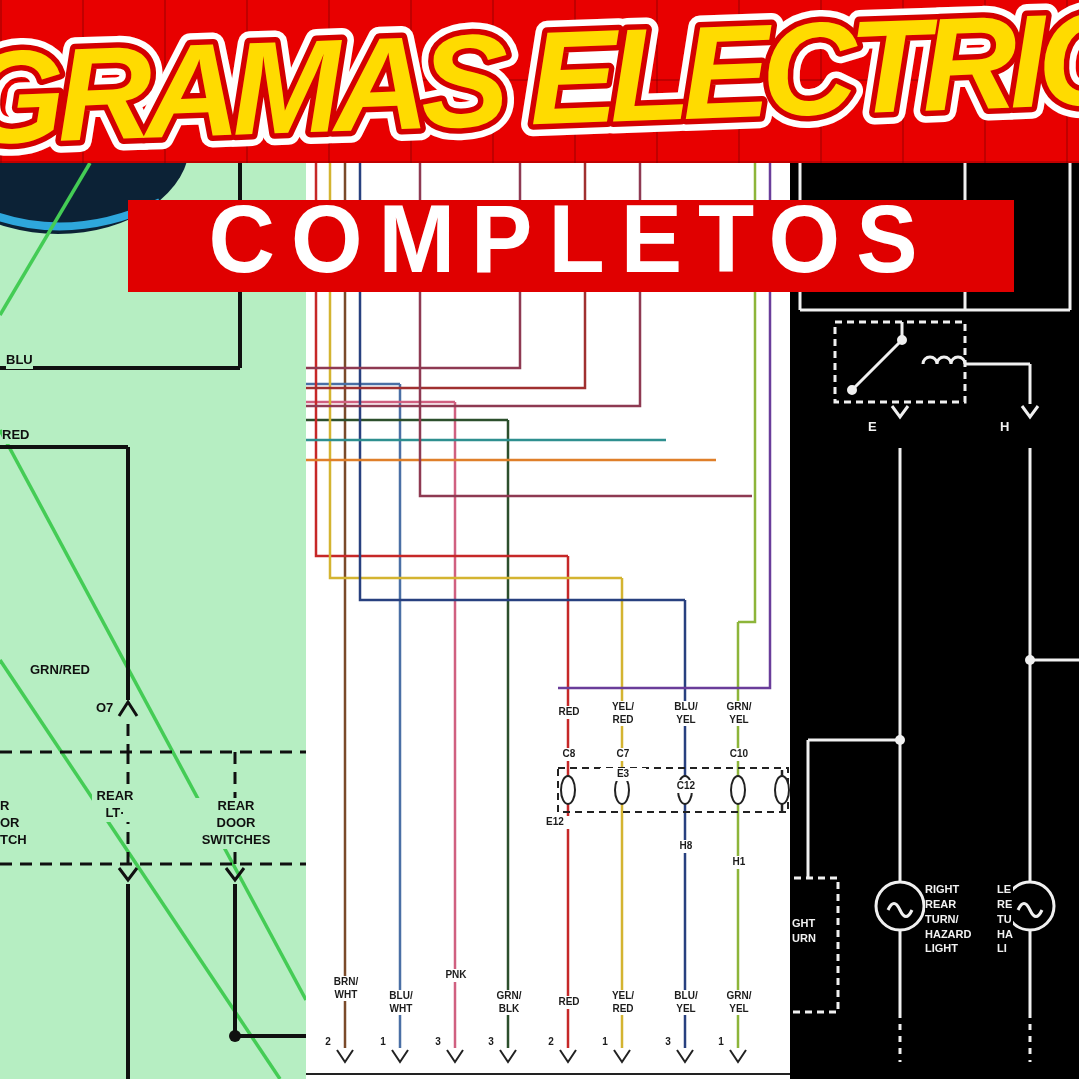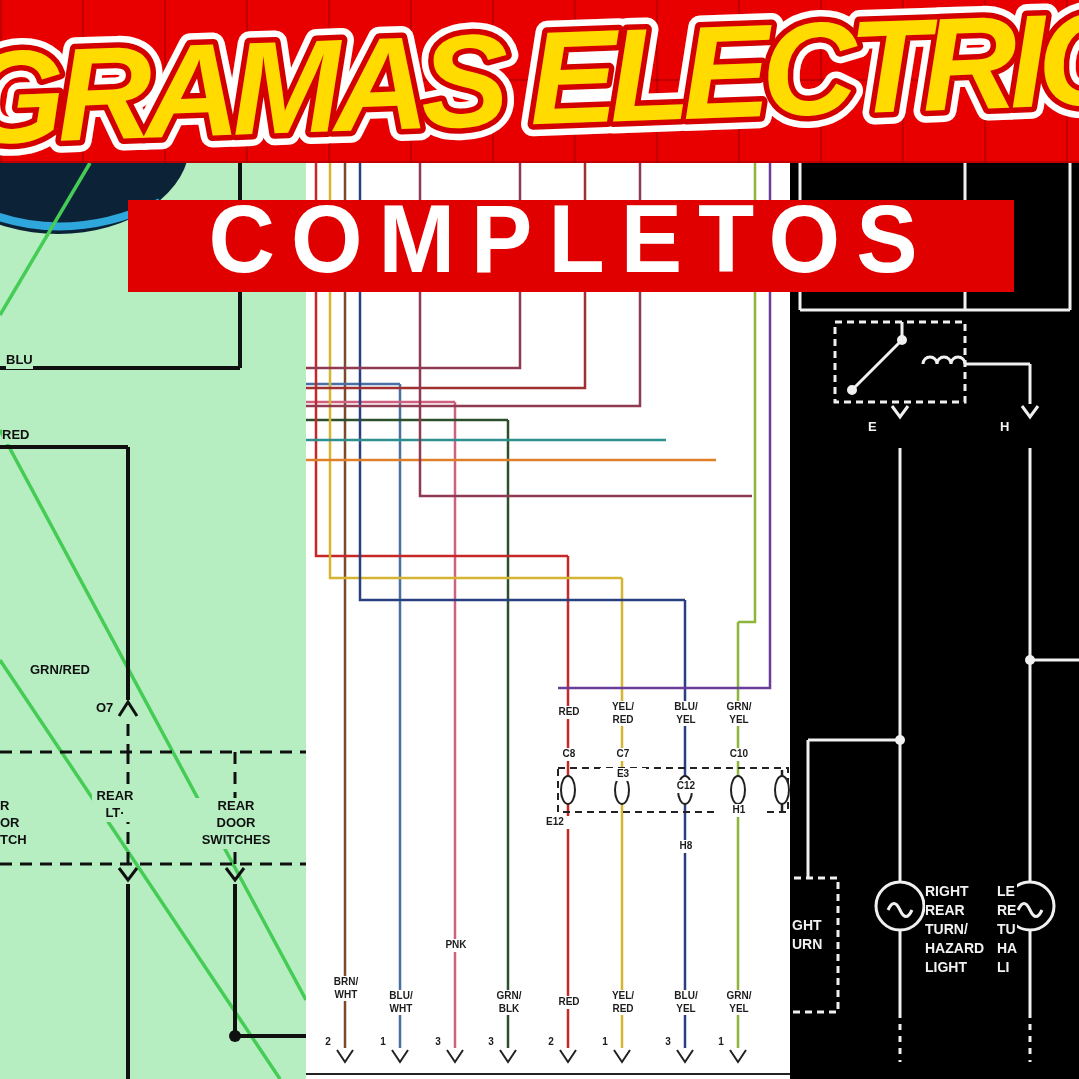--- a/index.html
+++ b/index.html
@@ -180,7 +180,7 @@
   <span class="lbl mid" style="left:532px;top:816px;width:44px">E12</span>
   <span class="lbl mid" style="left:600px;top:768px;width:44px">E3</span>
   <span class="lbl mid" style="left:663px;top:840px;width:44px">H8</span>
-  <span class="lbl mid" style="left:716px;top:804px;width:44px">H1</span>
+  <span class="lbl mid" style="left:716px;top:856px;width:44px">H1</span>
 
   <span class="lbl mid" style="left:323px;top:976px;width:44px">BRN/
 WHT</span>

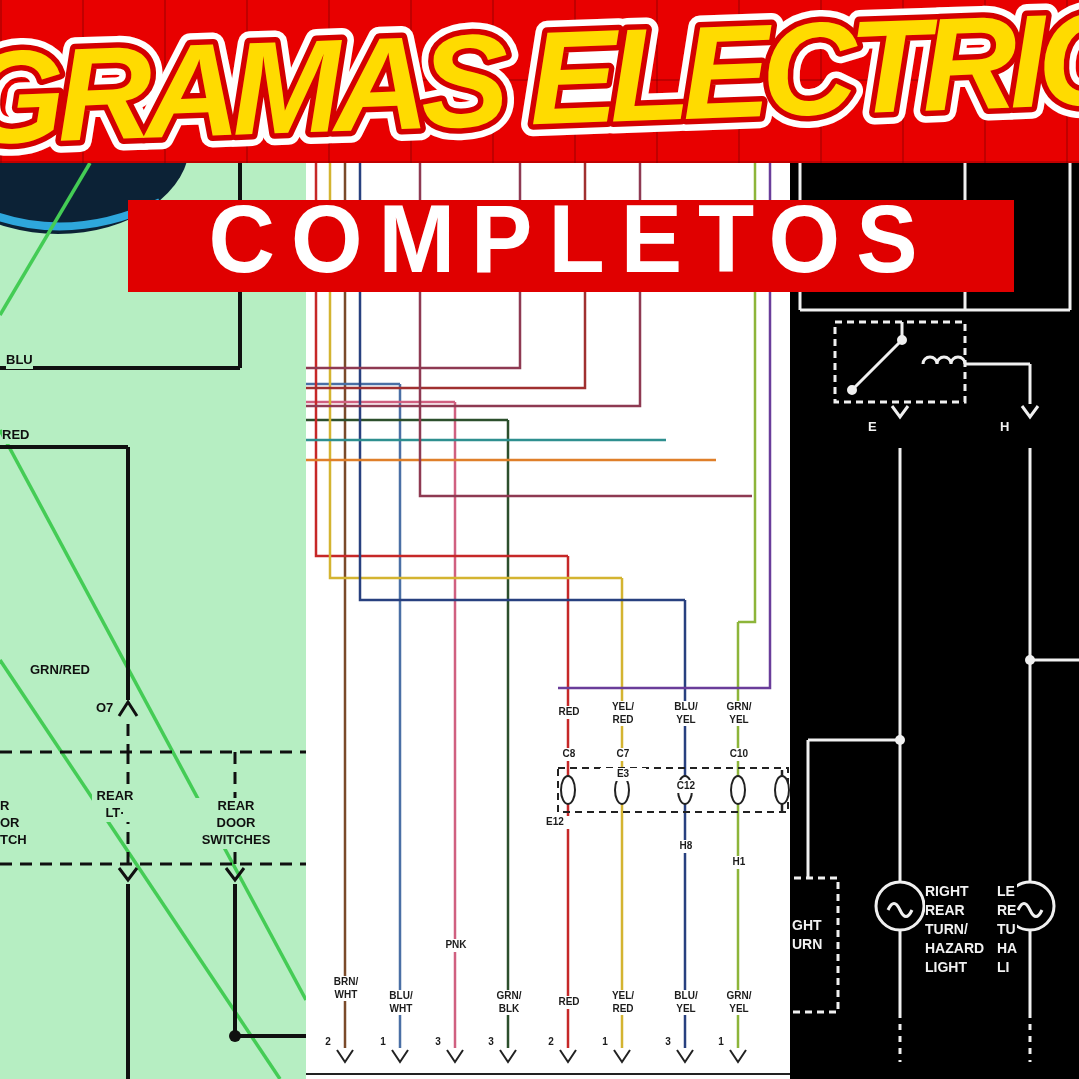--- a/index.html
+++ b/index.html
@@ -13,7 +13,7 @@
   .lbl{position:absolute;font-weight:bold;white-space:pre-line;z-index:2;line-height:1.3;}
   .lbl.dark{color:#101010;font-size:13px;background:#b6eec2;margin-top:16px;}
   .lbl.mid{color:#1c1c1c;font-size:10px;background:#ffffff;text-align:center;line-height:1.25;padding:0 1px;}
-  .lbl.white{color:#f2f2f2;font-size:14px;line-height:1.35;background:#000;}
+  .lbl.white{color:#f2f2f2;font-size:11px;line-height:1.35;background:#000;}
   .center{text-align:center;}
   #banner-top{position:absolute;left:0;top:0;width:1079px;height:163px;z-index:5;
      background-color:#e80000;

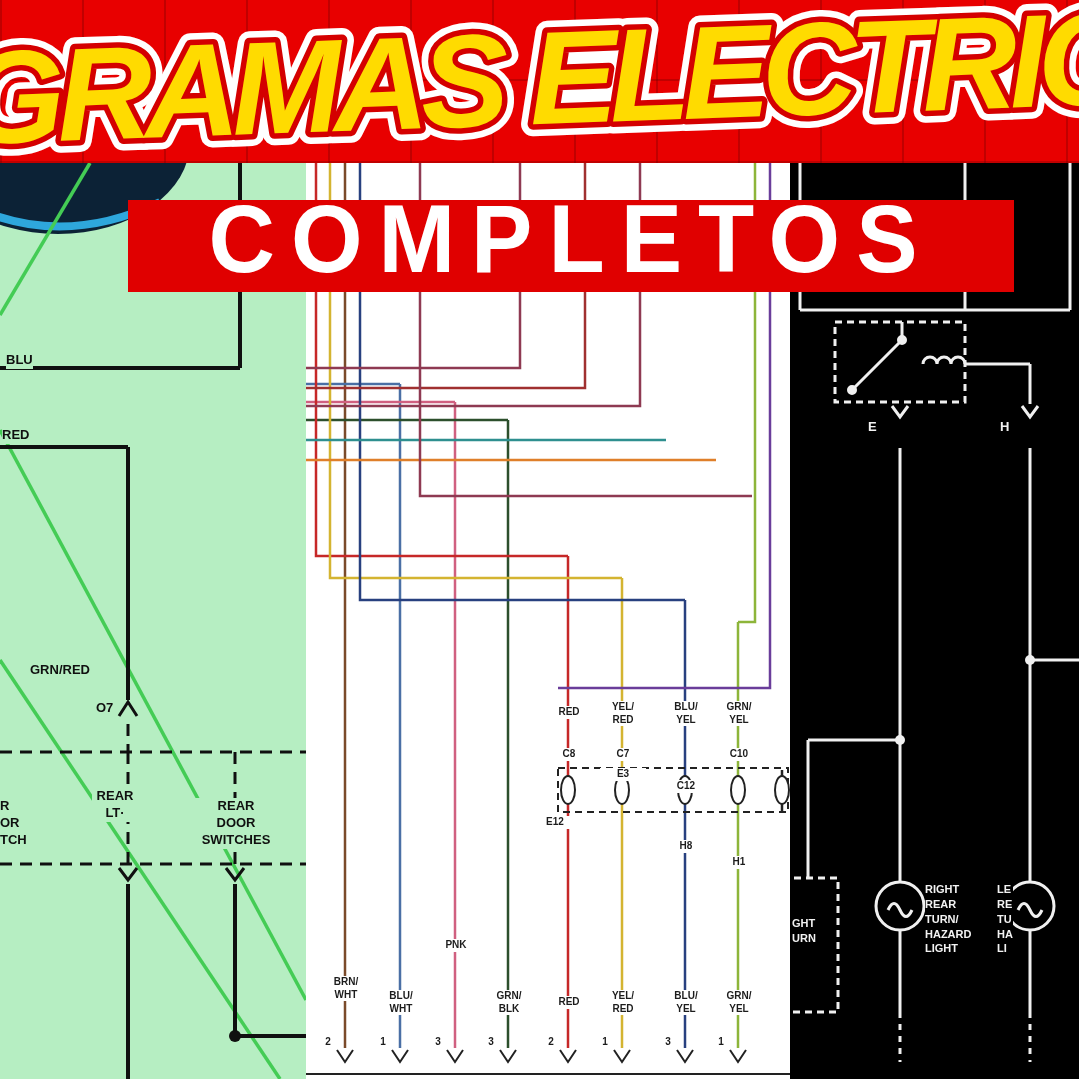--- a/index.html
+++ b/index.html
@@ -186,7 +186,7 @@
 WHT</span>
   <span class="lbl mid" style="left:378px;top:990px;width:44px">BLU/
 WHT</span>
-  <span class="lbl mid" style="left:433px;top:939px;width:44px">PNK</span>
+  <span class="lbl mid" style="left:433px;top:969px;width:44px">PNK</span>
   <span class="lbl mid" style="left:486px;top:990px;width:44px">GRN/
 BLK</span>
   <span class="lbl mid" style="left:546px;top:996px;width:44px">RED</span>

